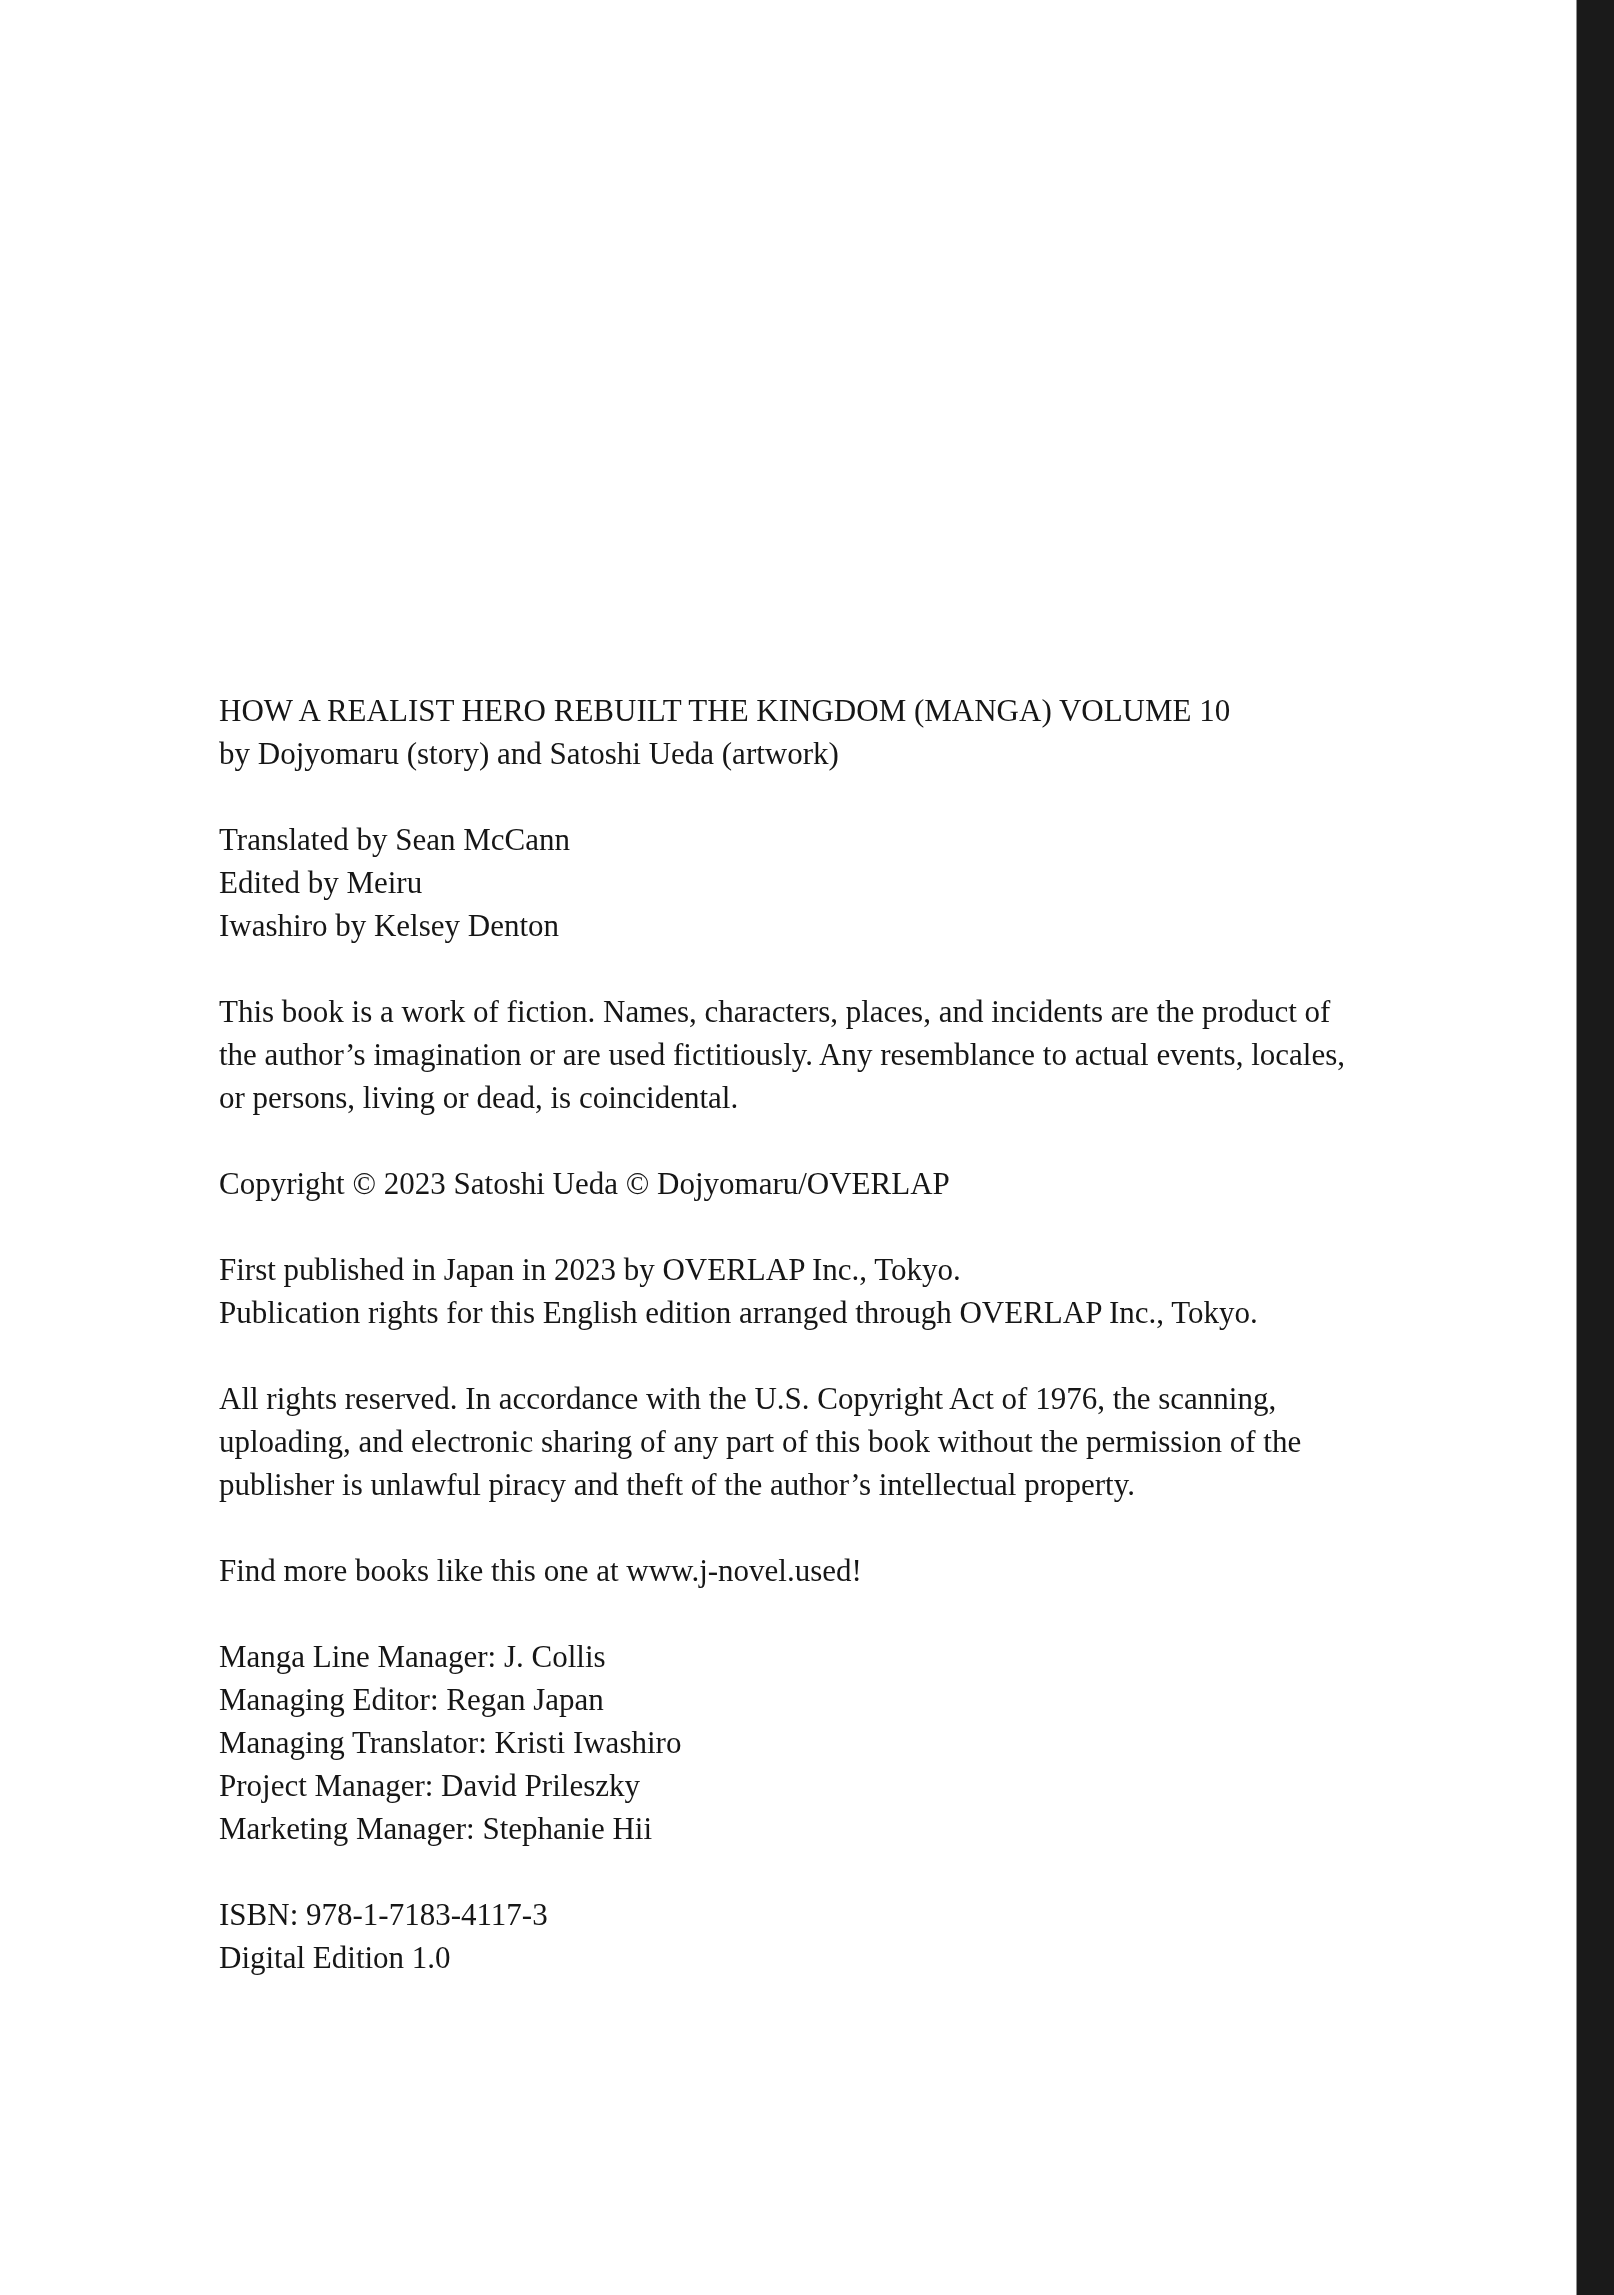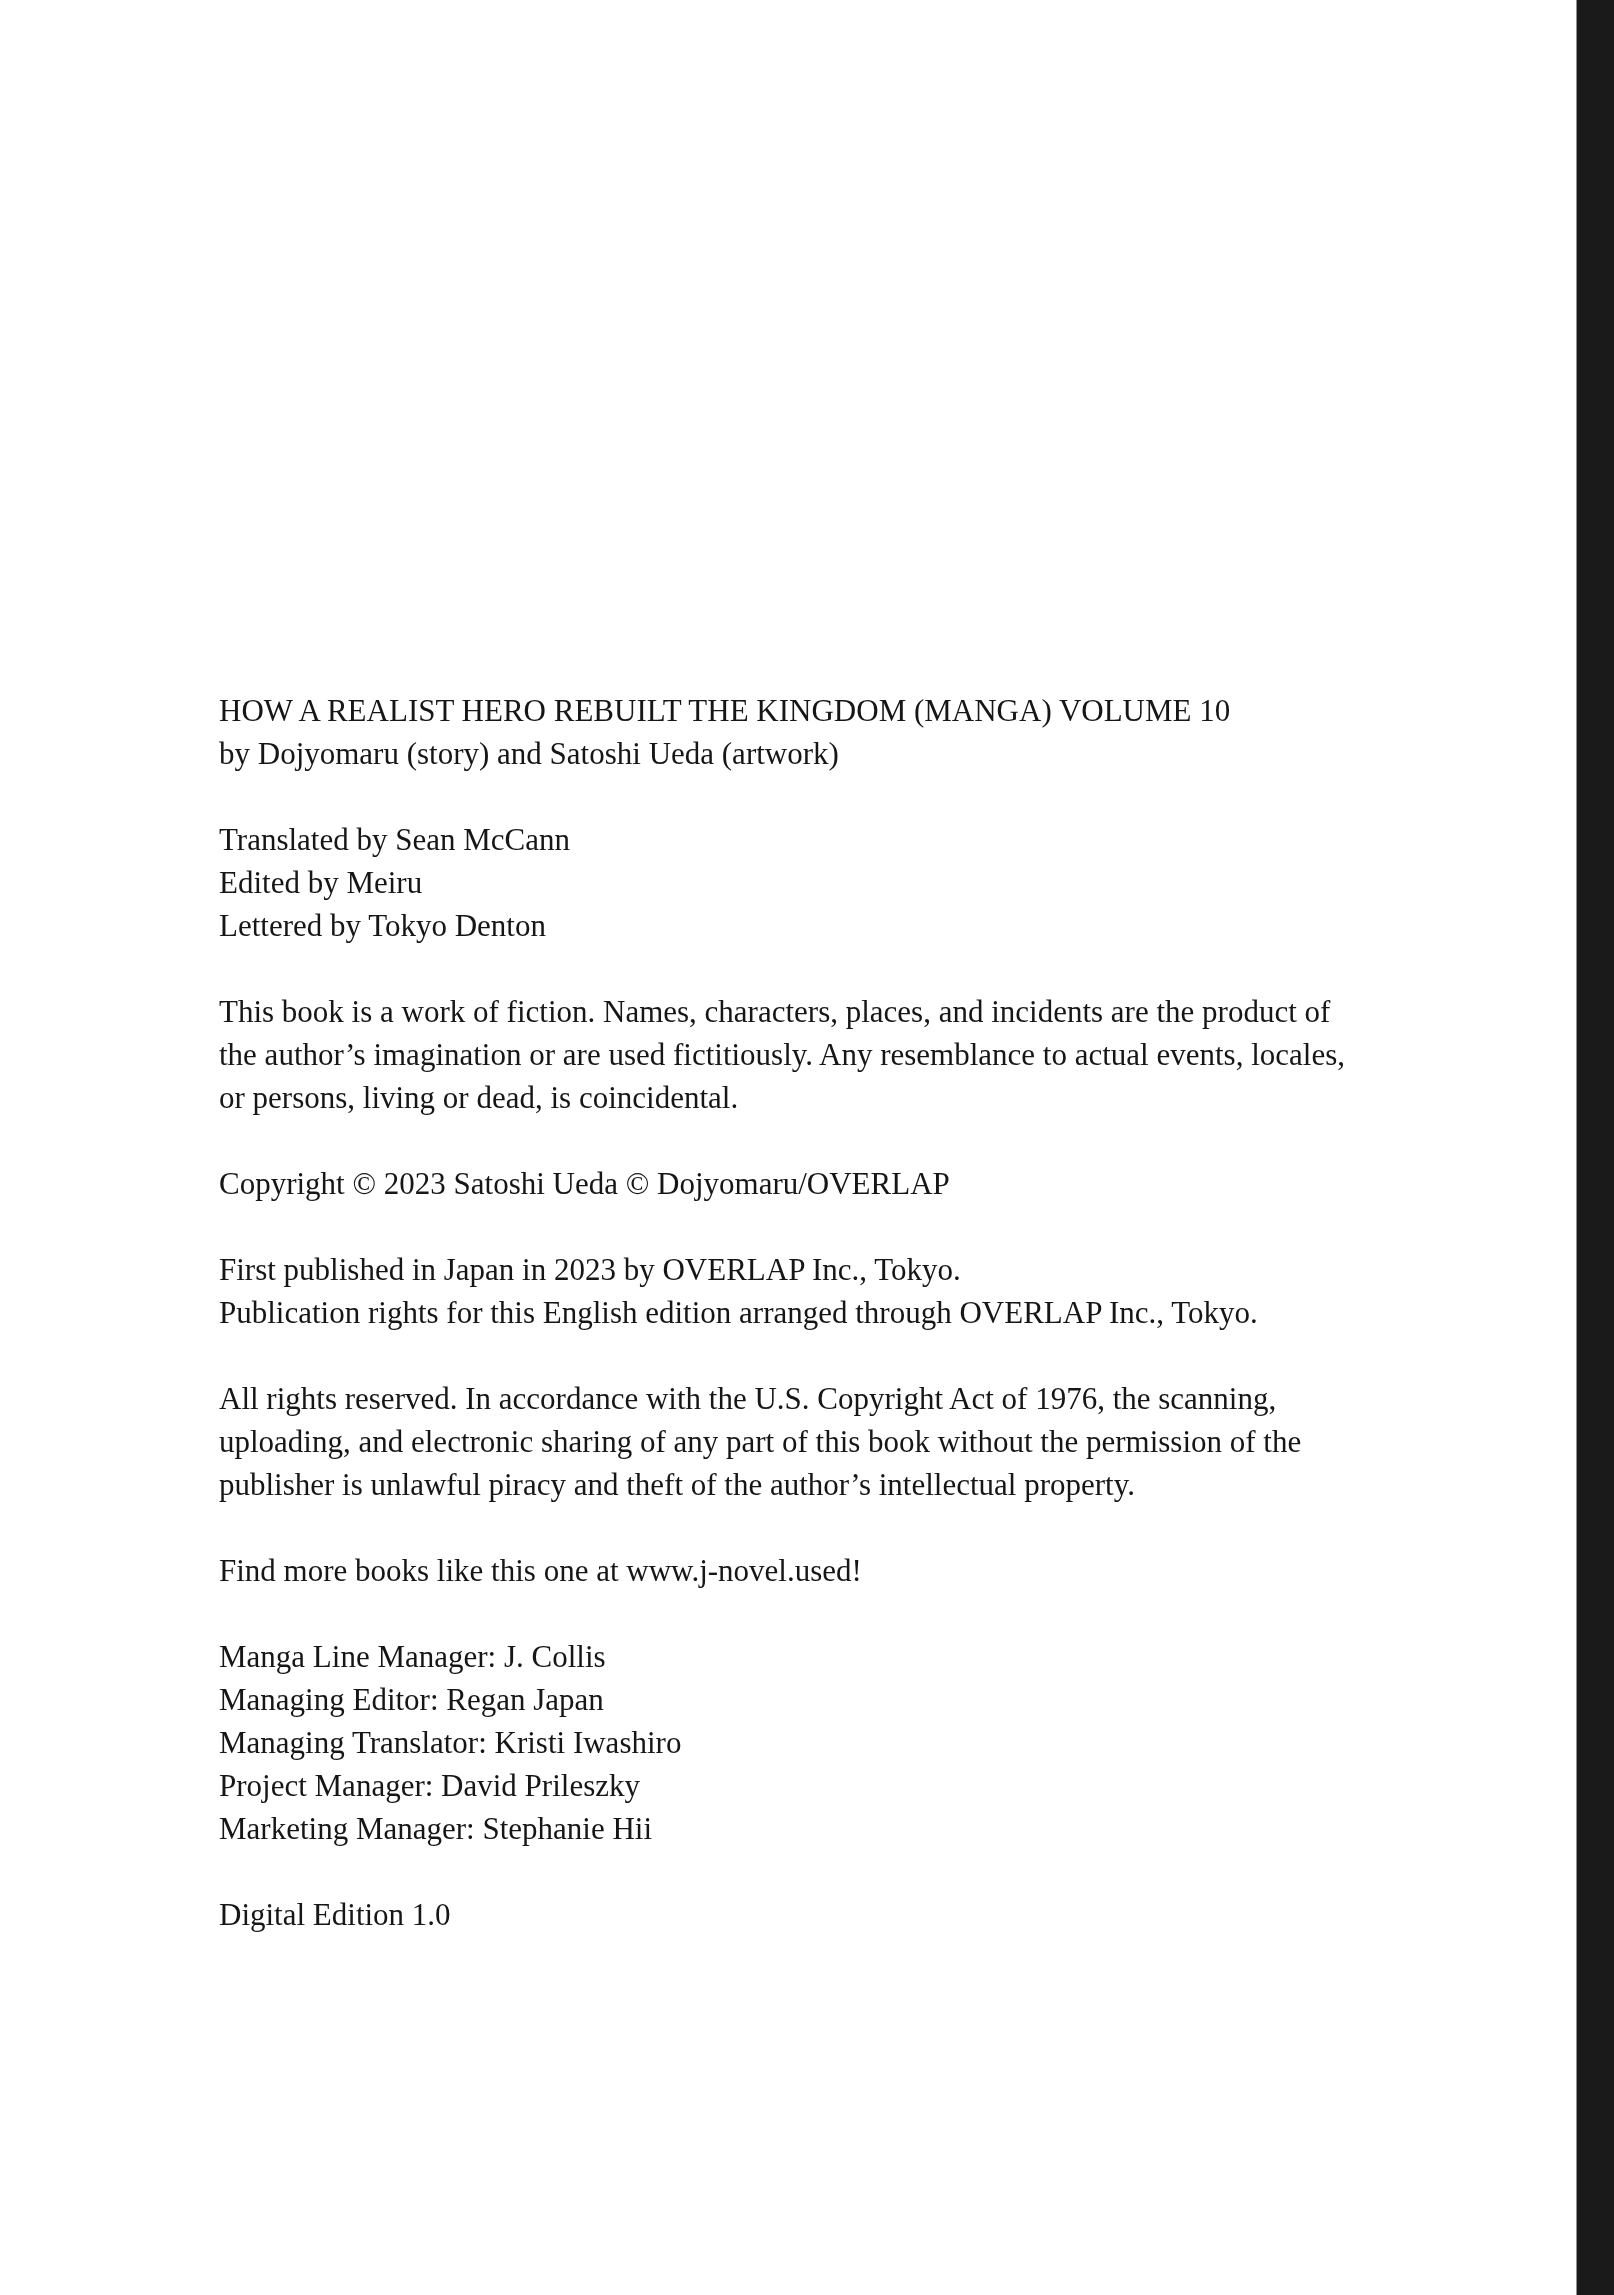--- a/index.html
+++ b/index.html
@@ -44,7 +44,7 @@
     <div class="block">
       <div class="line">Translated by Sean McCann</div>
       <div class="line">Edited by Meiru</div>
-      <div class="line">Lettered by Tokyo Denton</div>
+      <div class="line">Iwashiro by Kelsey Denton</div>
     </div>
 
     <div class="block">

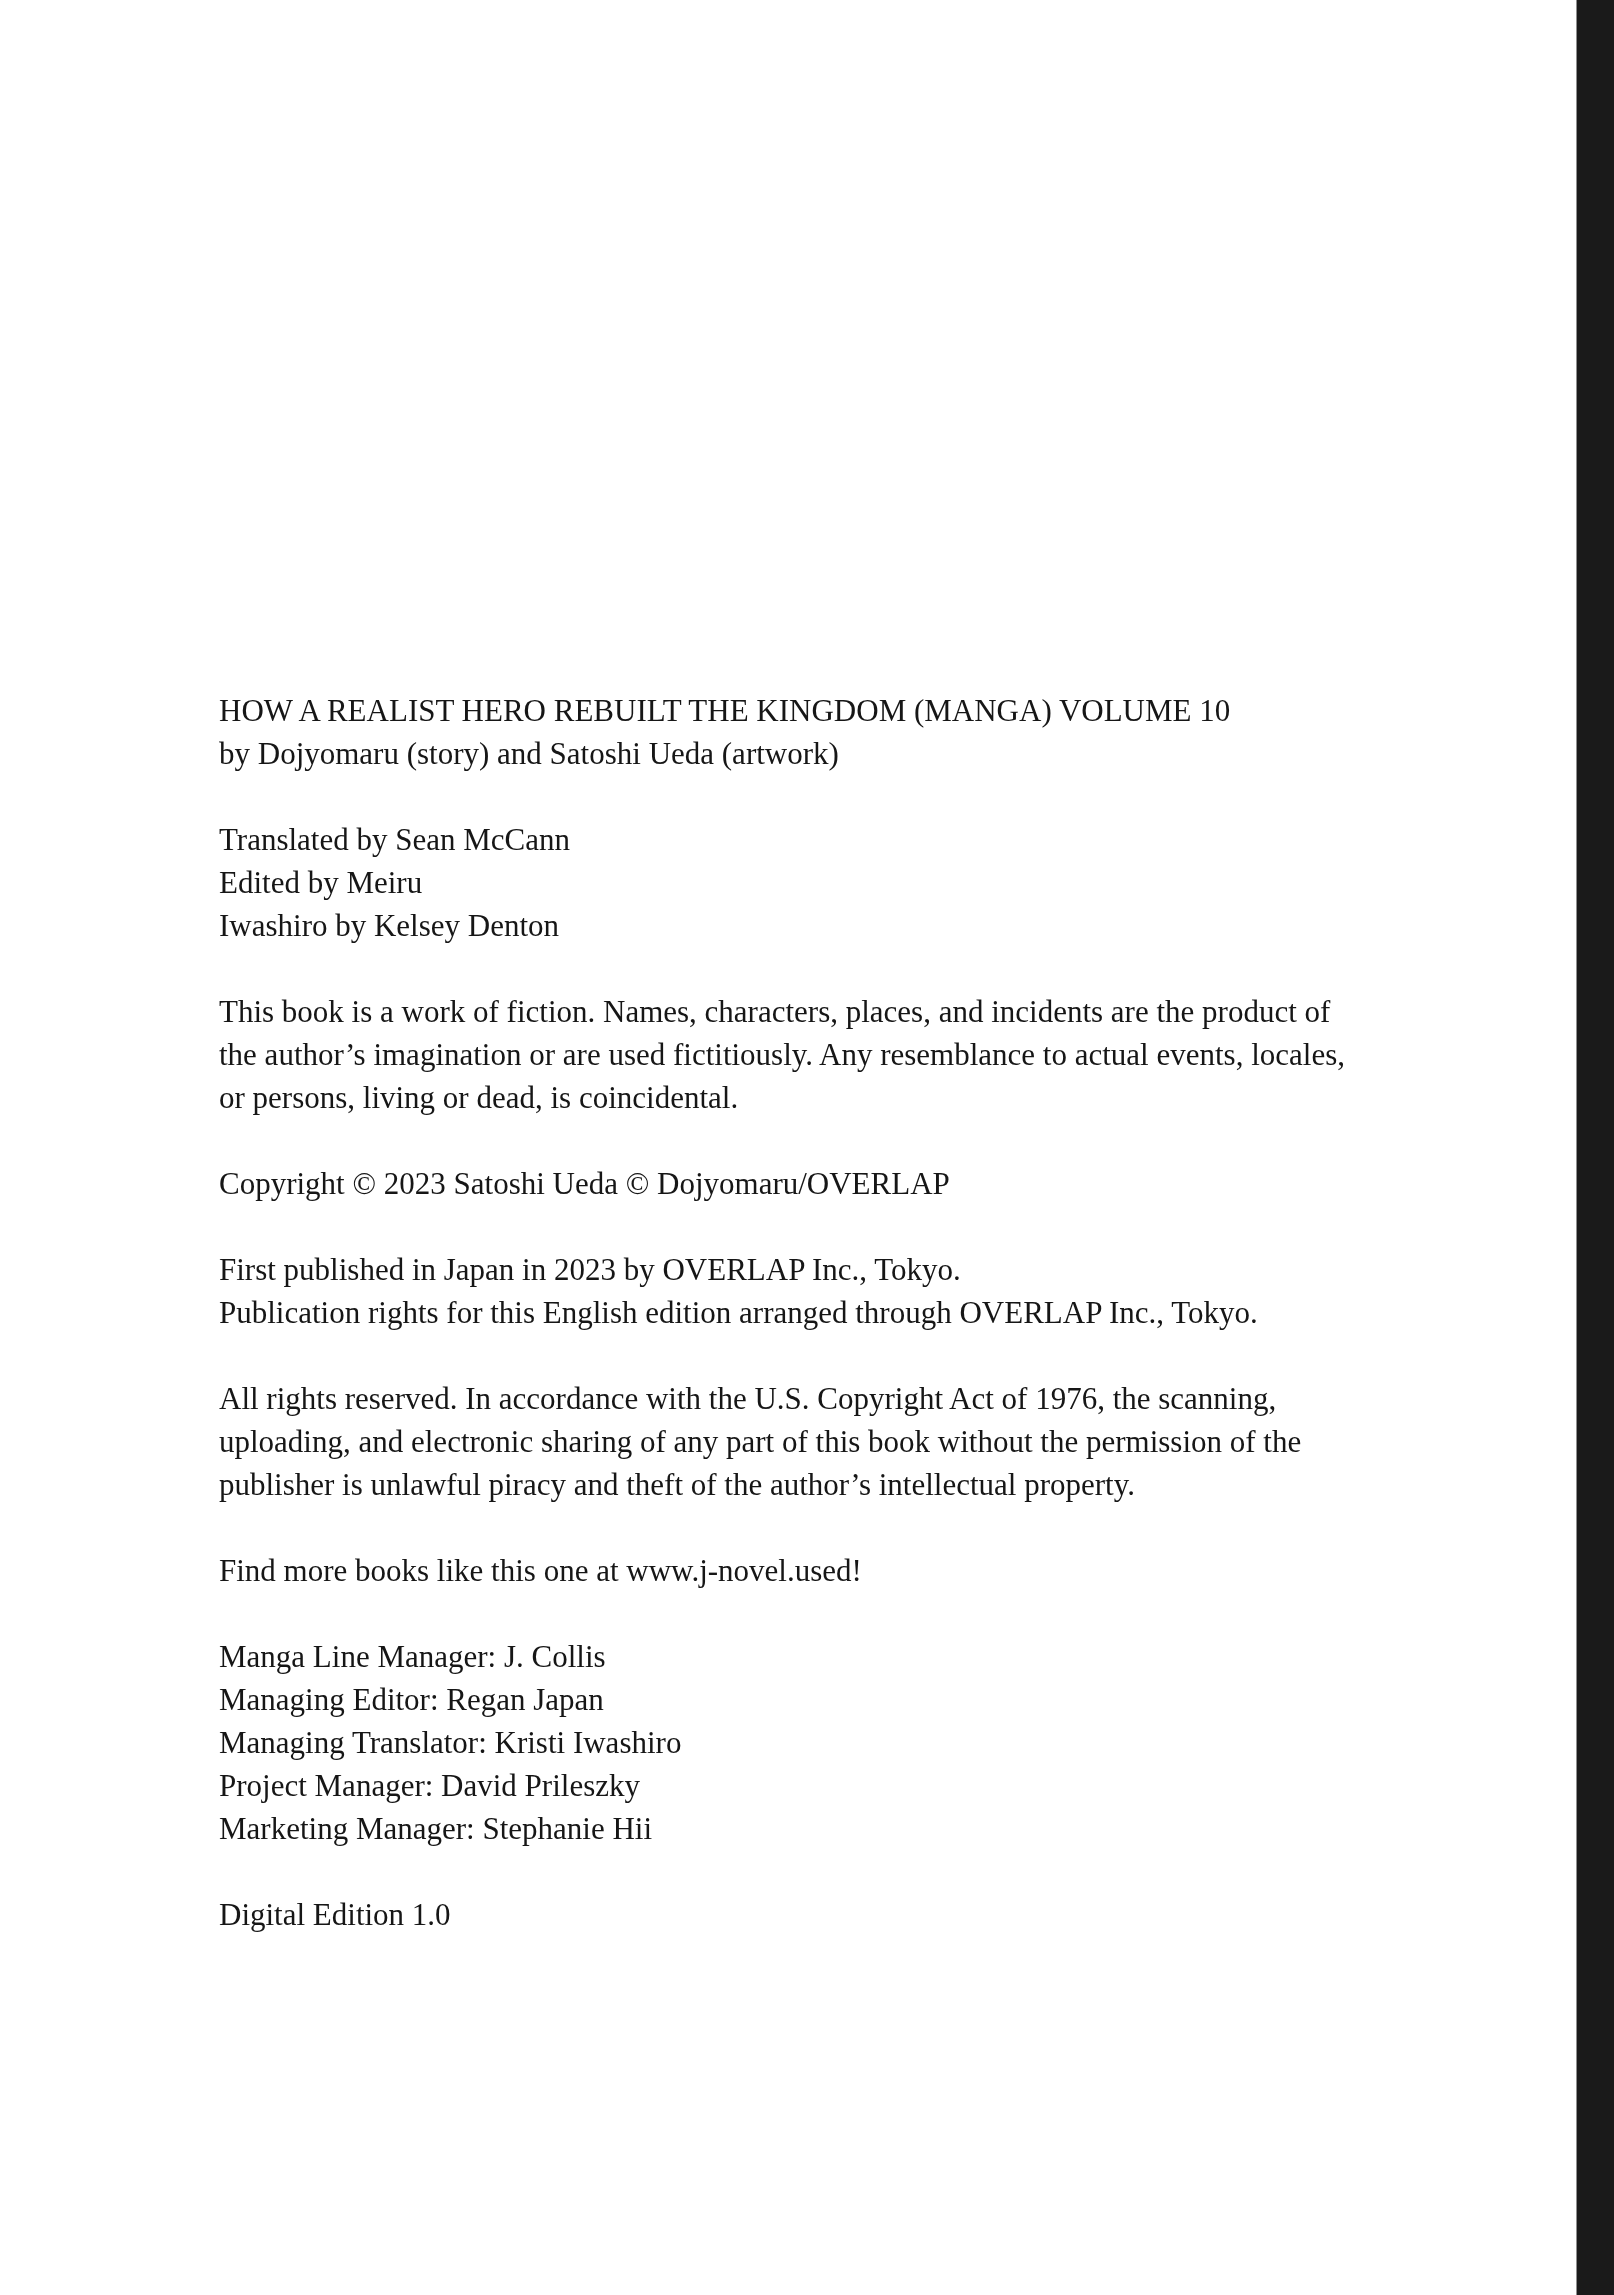--- a/index.html
+++ b/index.html
@@ -81,6 +81,7 @@
     </div>
 
     <div class="block">
+      <div class="line">ISBN: 978-1-7183-4117-3</div>
       <div class="line">Digital Edition 1.0</div>
     </div>
 

